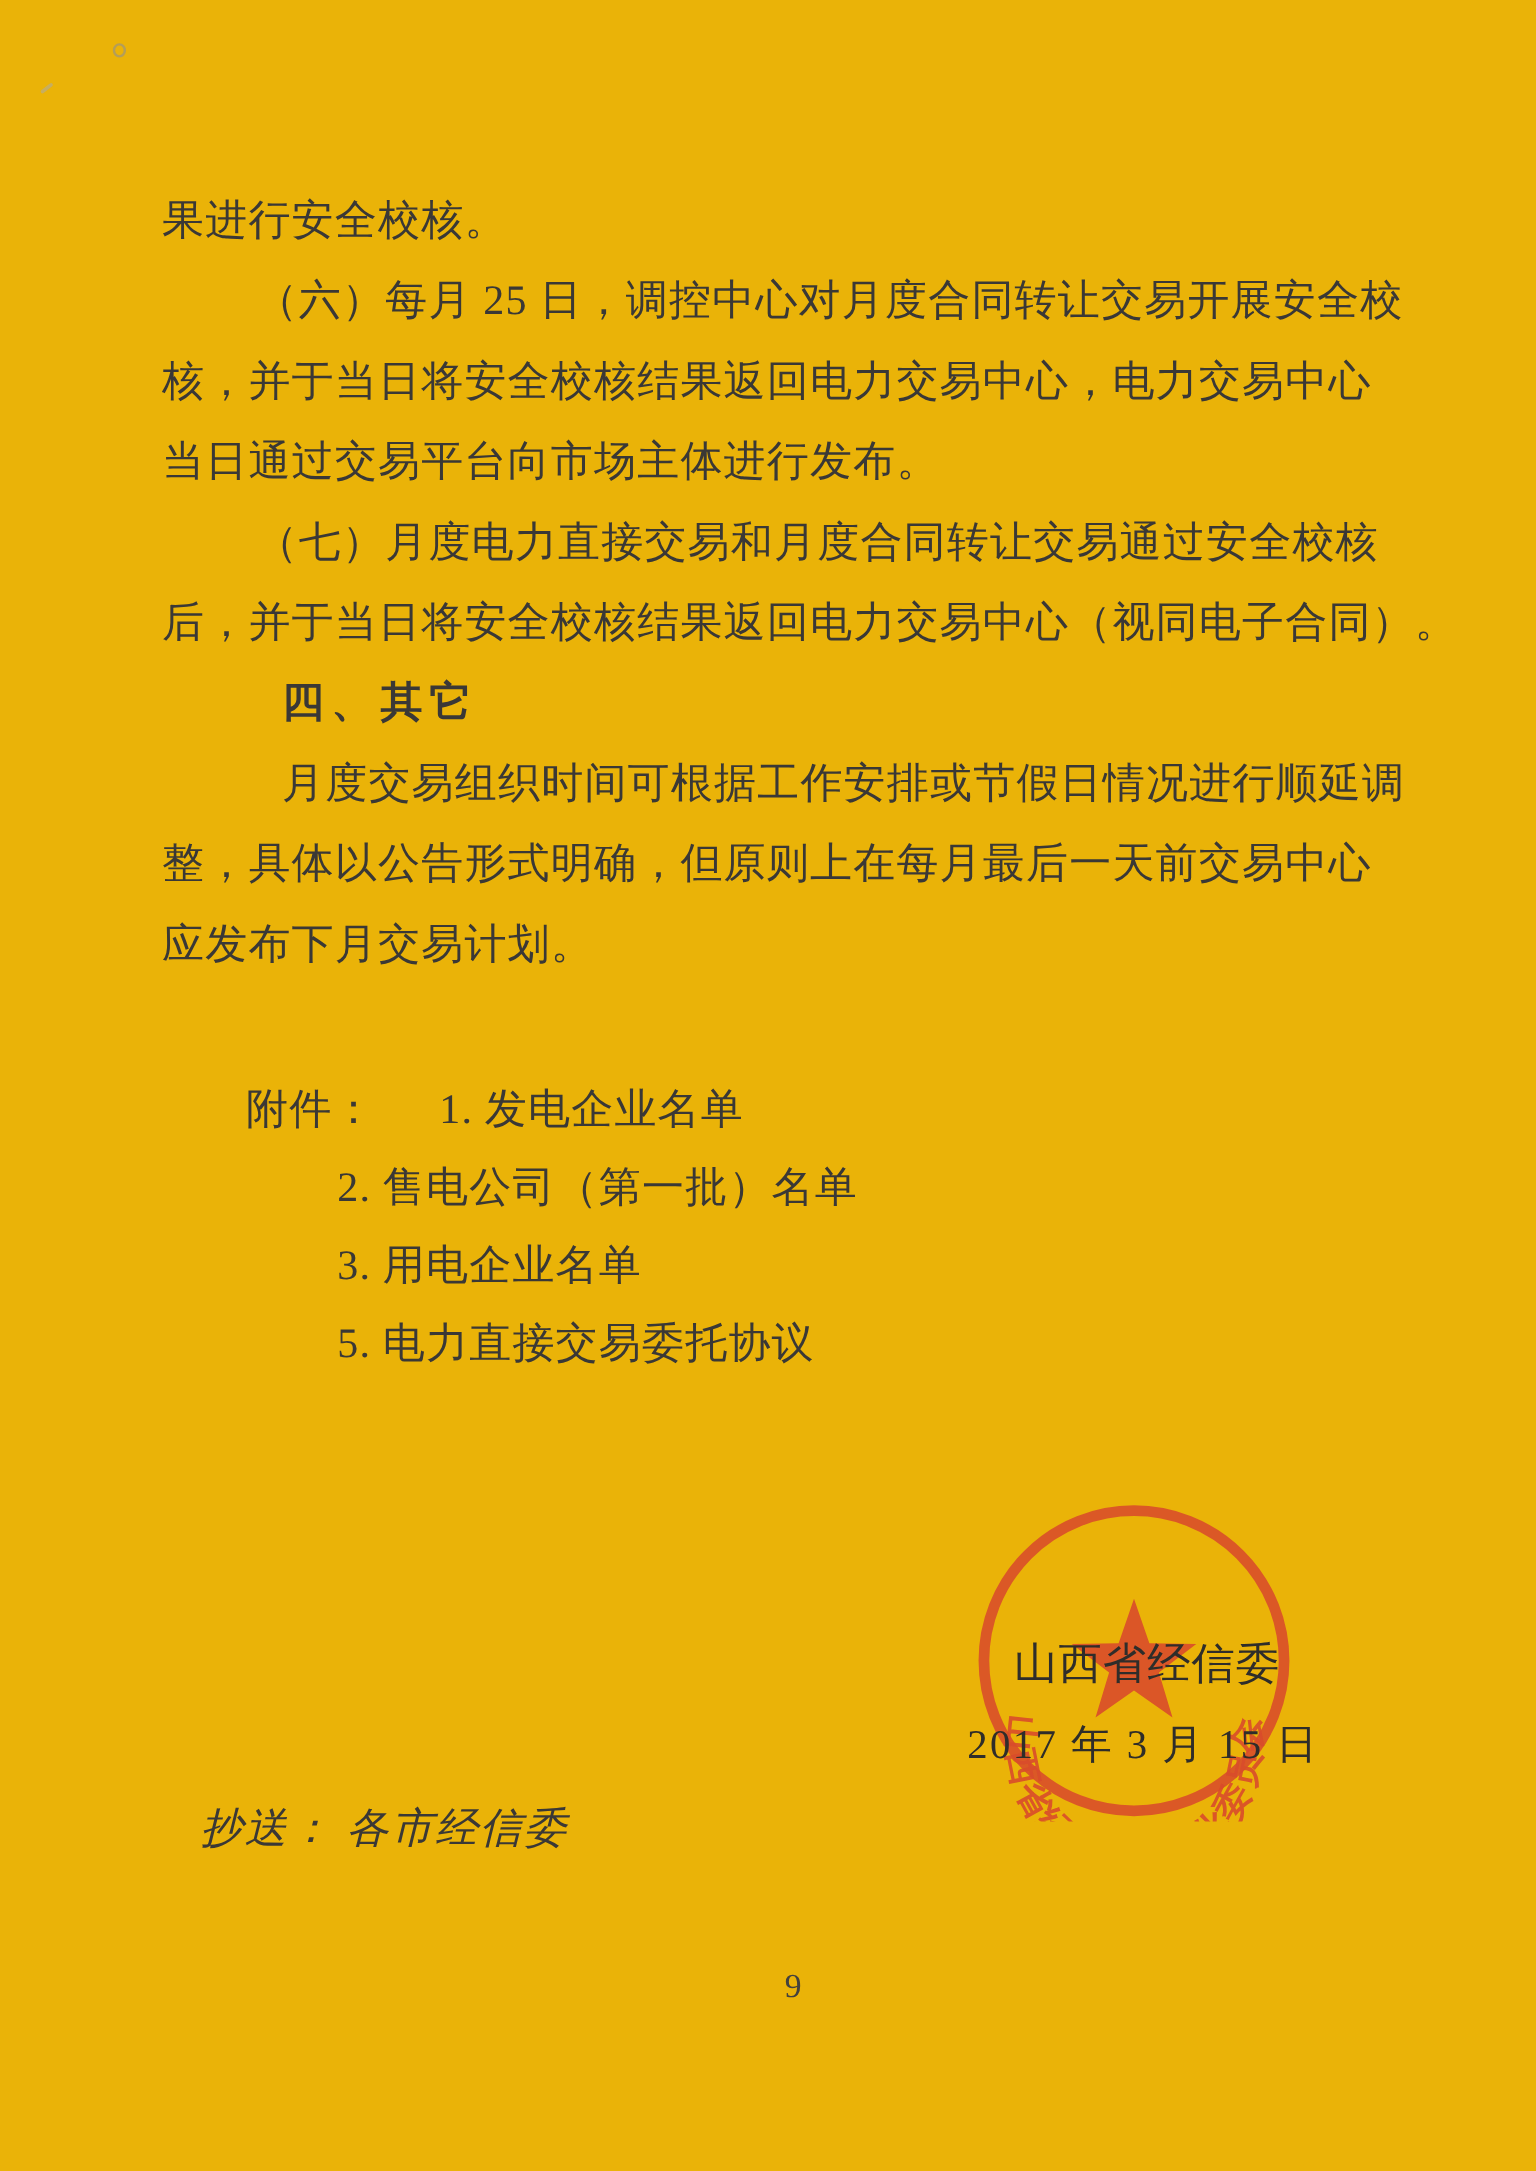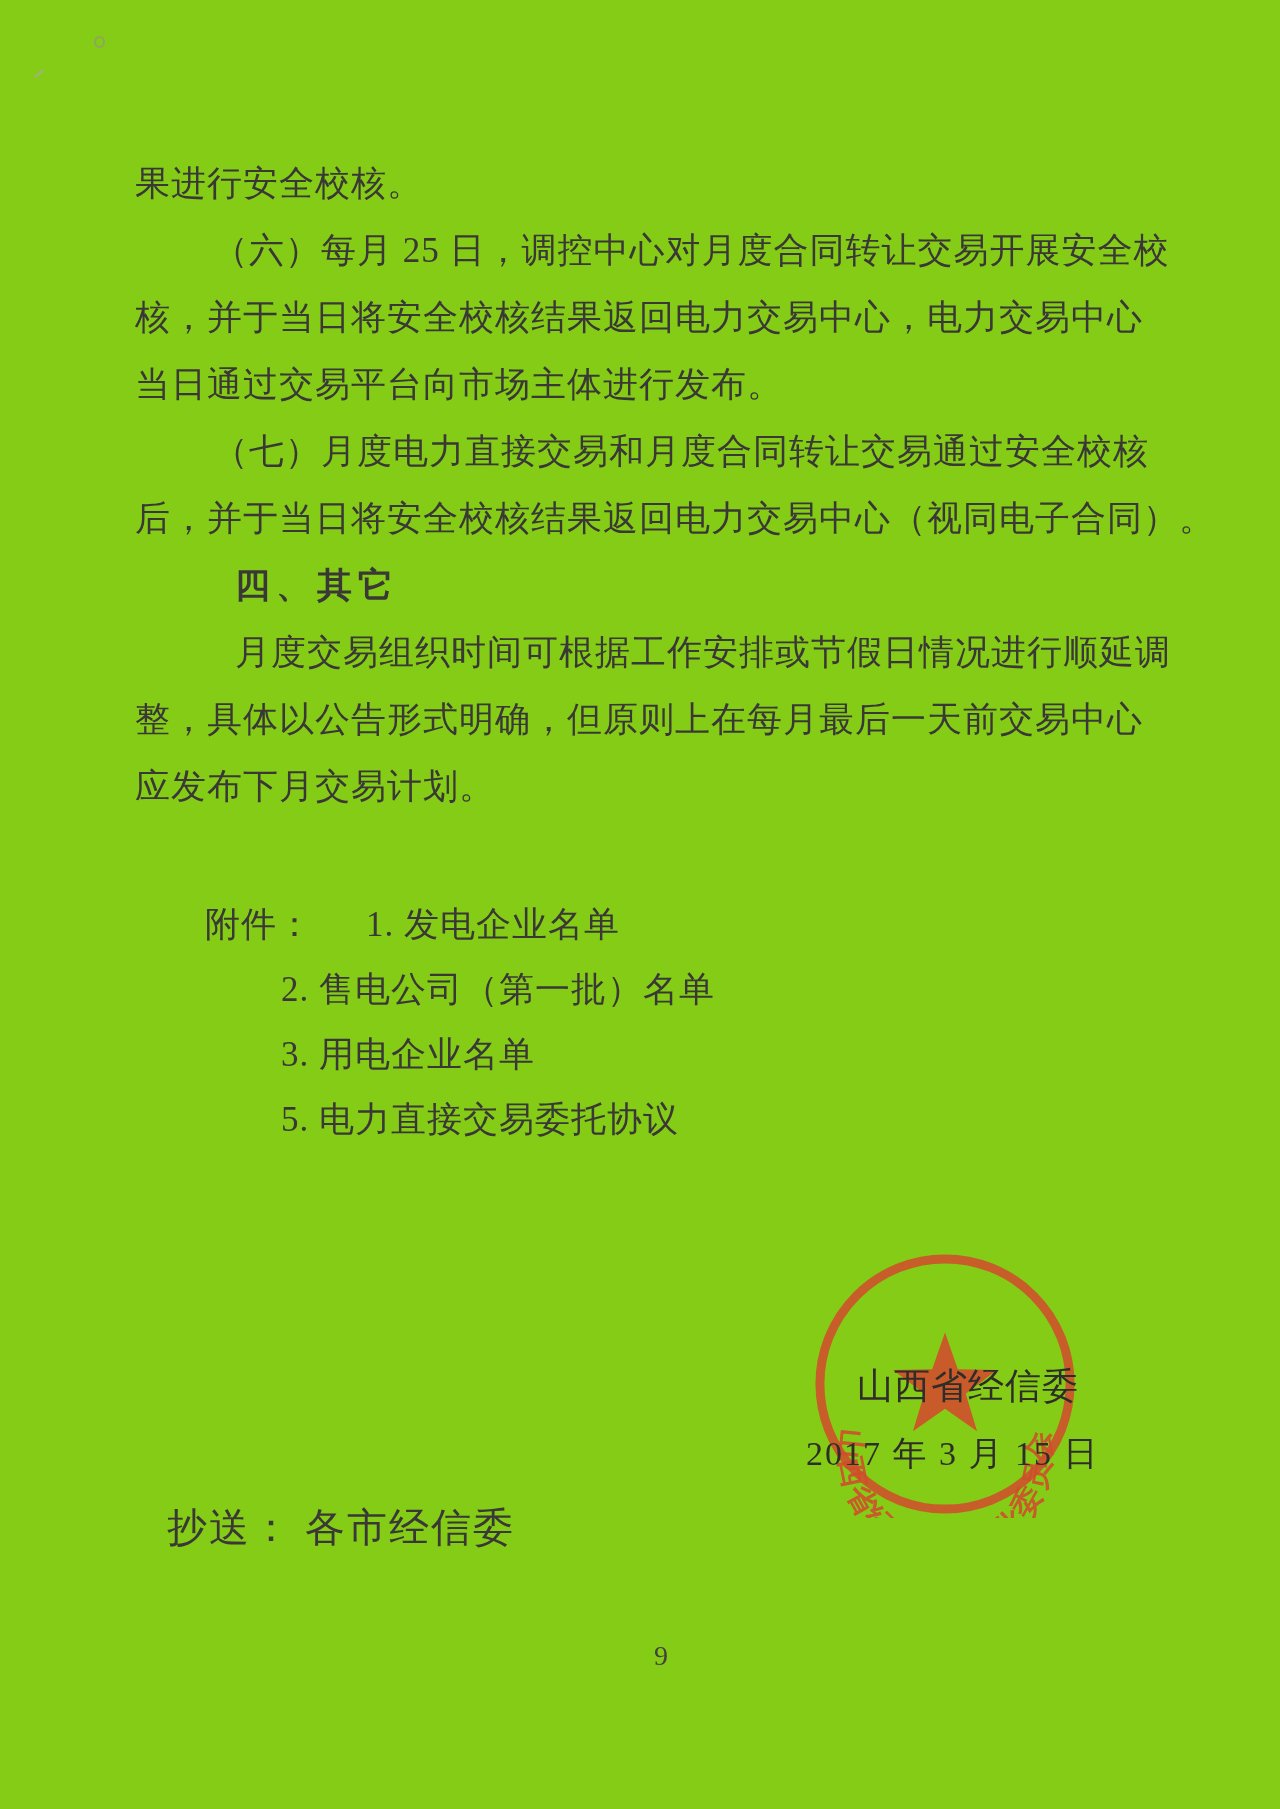--- a/index.html
+++ b/index.html
@@ -7,7 +7,7 @@
     position:relative;
     width:1280px;height:1809px;
     margin:0 auto;
-    background:#84cc16;
+    background:#eab308;
     overflow:hidden;
     font-family:"Liberation Serif","DejaVu Serif",serif;
     color:var(--ink,#3a3836);

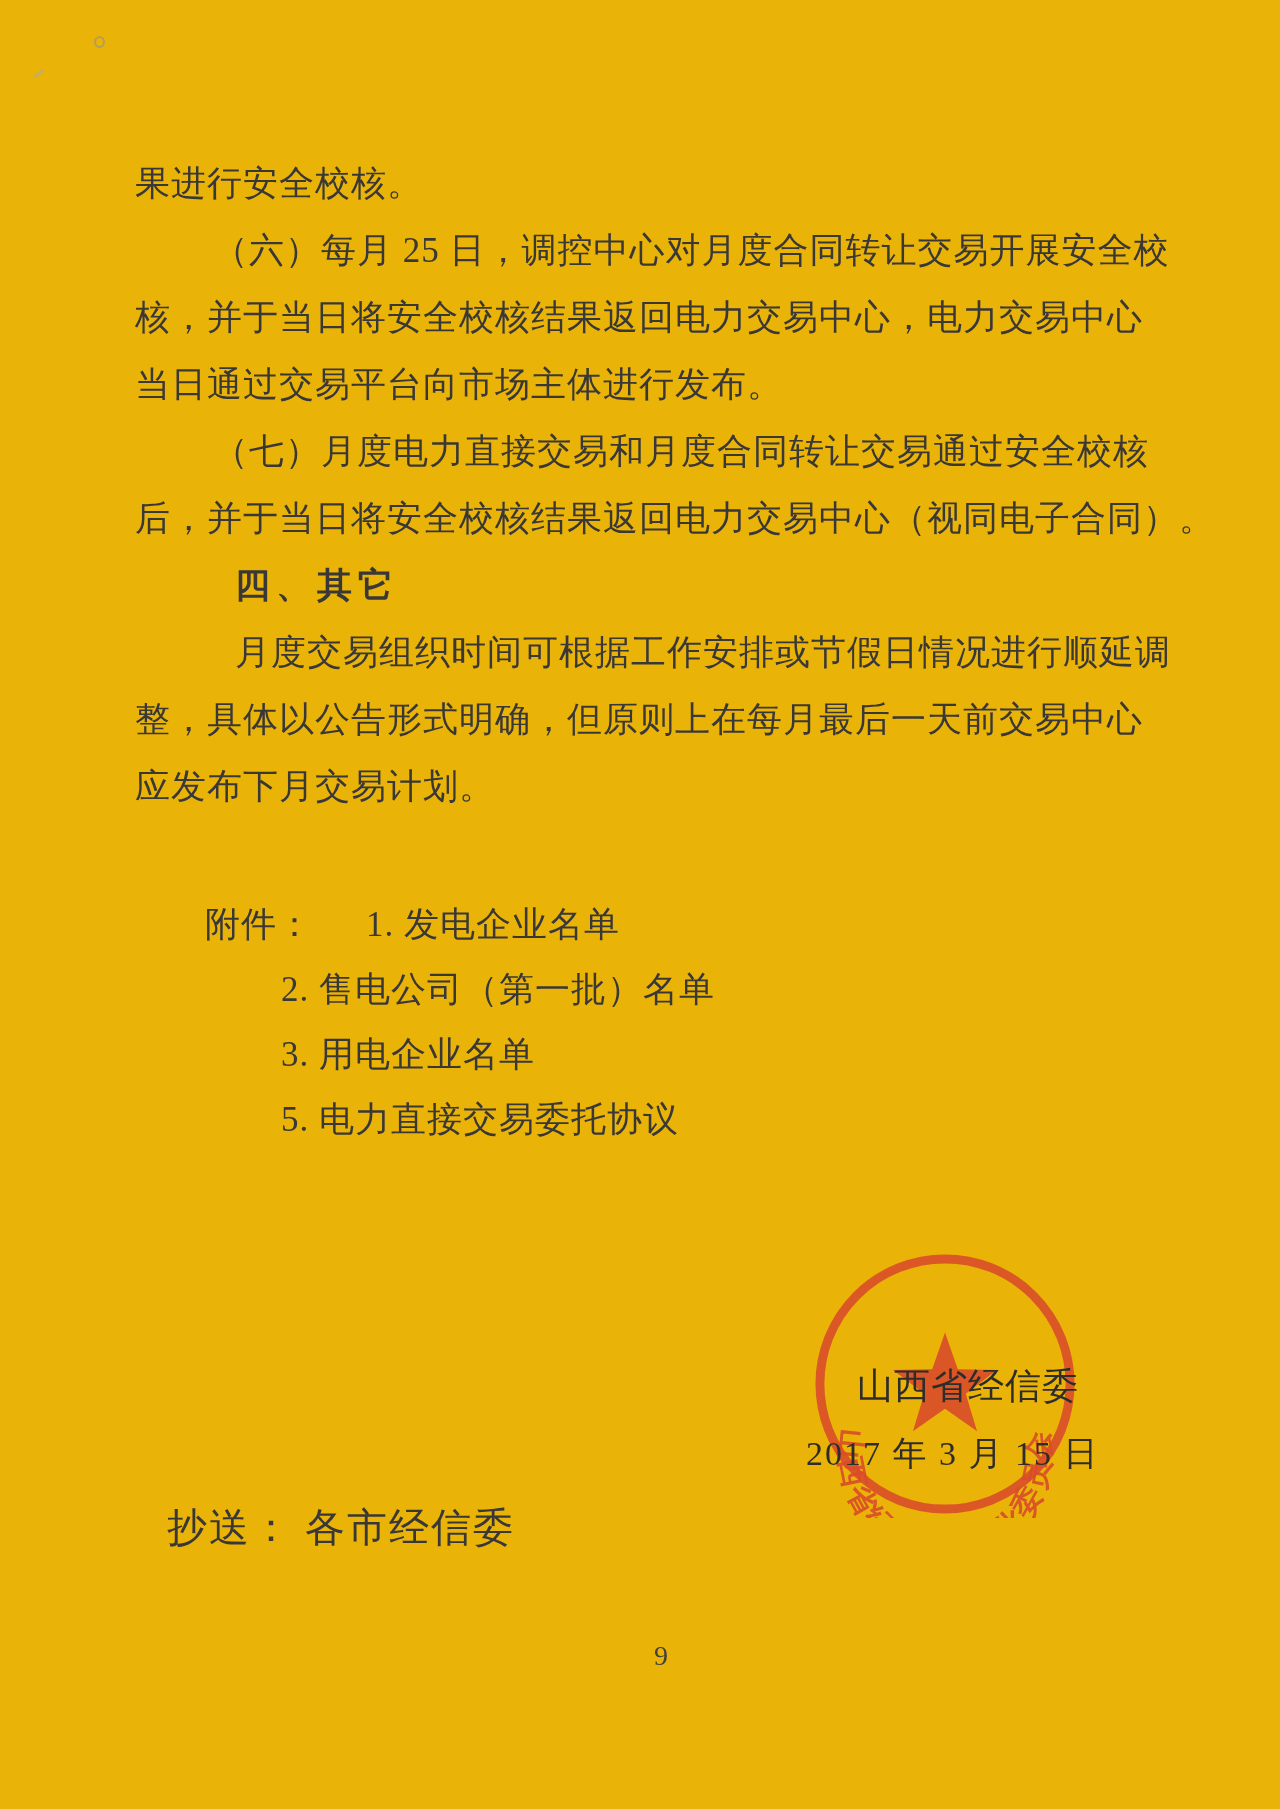--- a/index.html
+++ b/index.html
@@ -47,7 +47,7 @@
   
   .signature{
     position:absolute;left:845px;top:1362px;z-index:3;
-    font-size:36px;letter-spacing:1px;color:#2f2d2a;white-space:nowrap;margin-left:12px;
+    font-size:36px;letter-spacing:1px;color:#2f2d2a;white-space:nowrap;
   }
   .sign-date{
     position:absolute;left:806px;top:1431px;z-index:3;

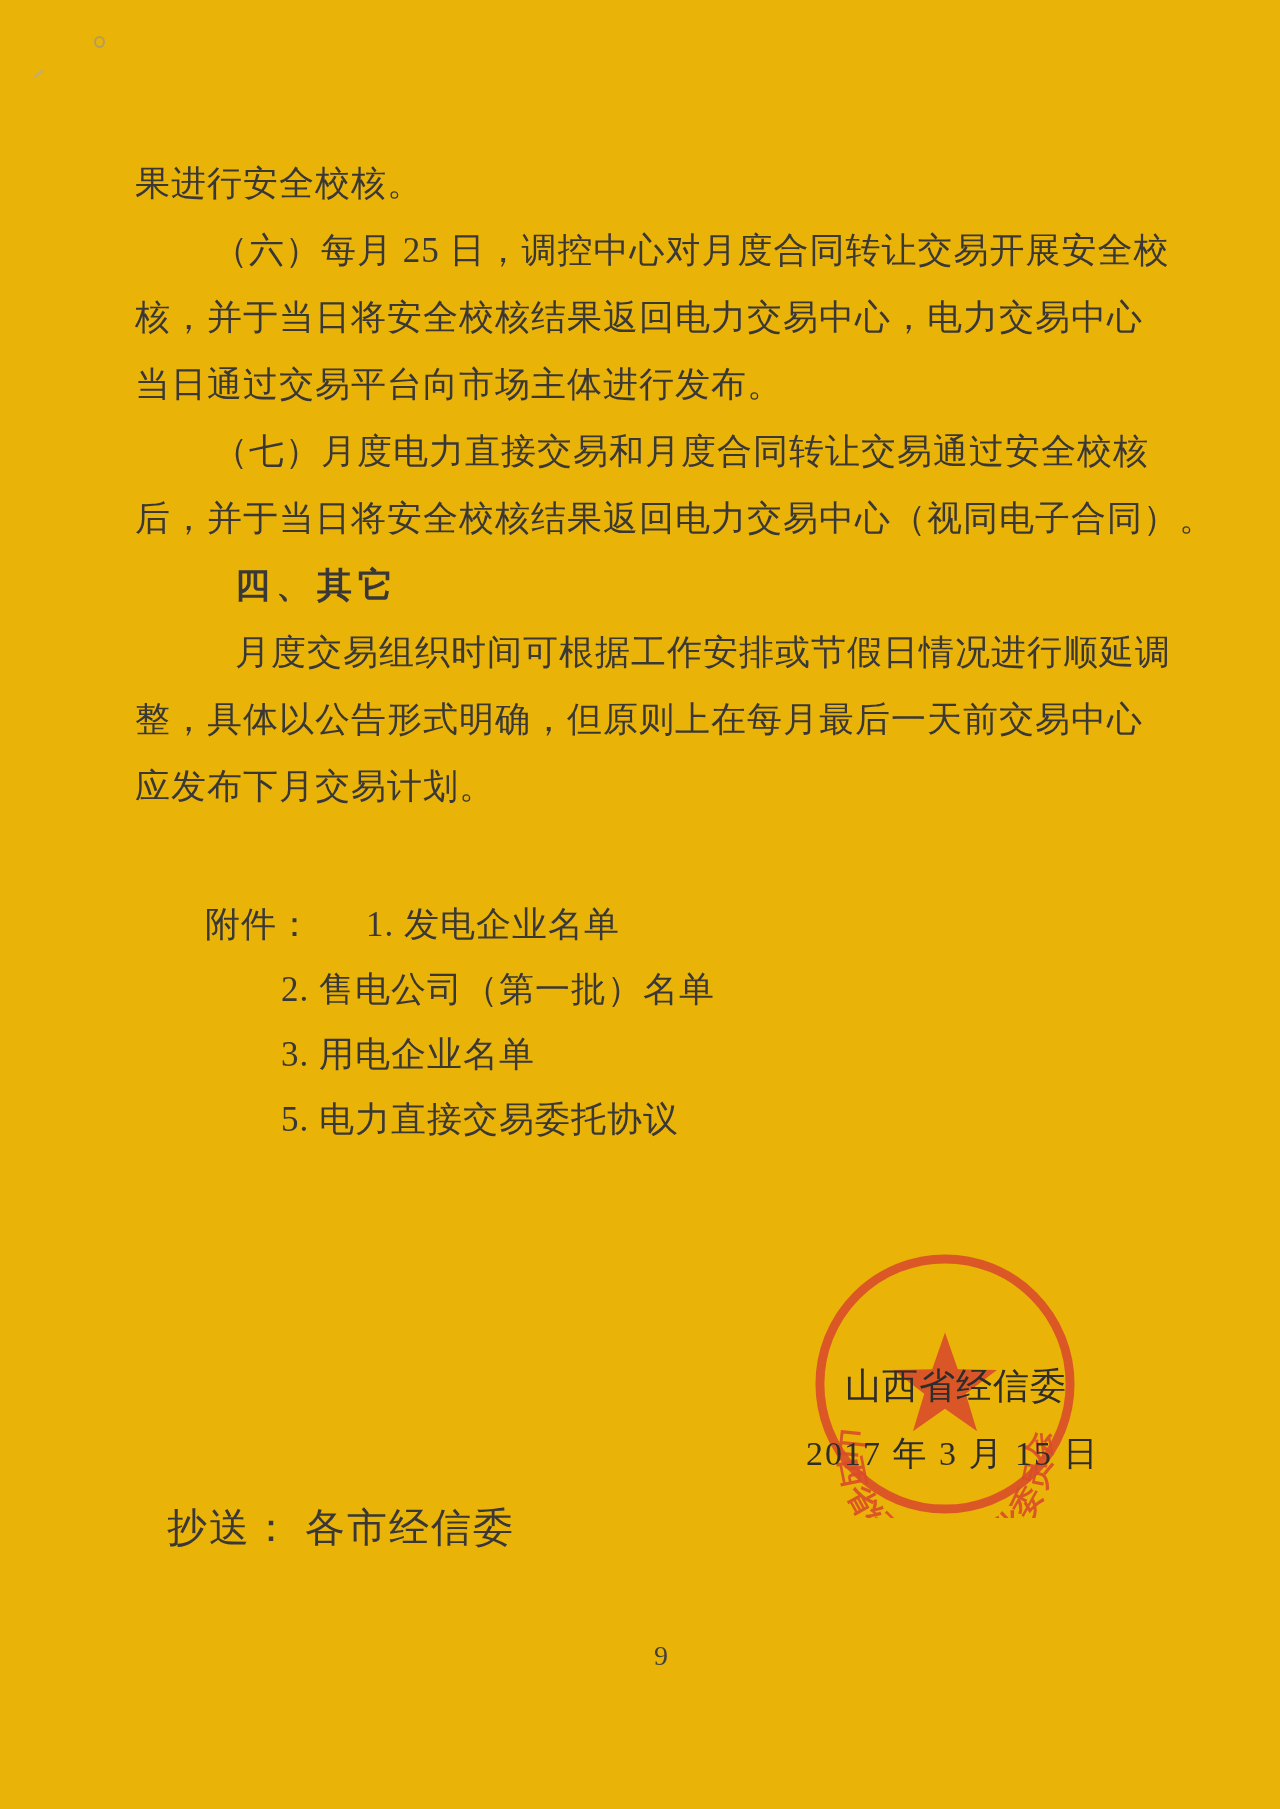--- a/index.html
+++ b/index.html
@@ -56,7 +56,7 @@
   
   .cc-line{
     position:absolute;left:167px;top:1500px;
-    font-size:40px;letter-spacing:2px;white-space:nowrap;
+    font-size:35px;letter-spacing:2px;white-space:nowrap;font-style:italic;
   }
   
   .page-number{

